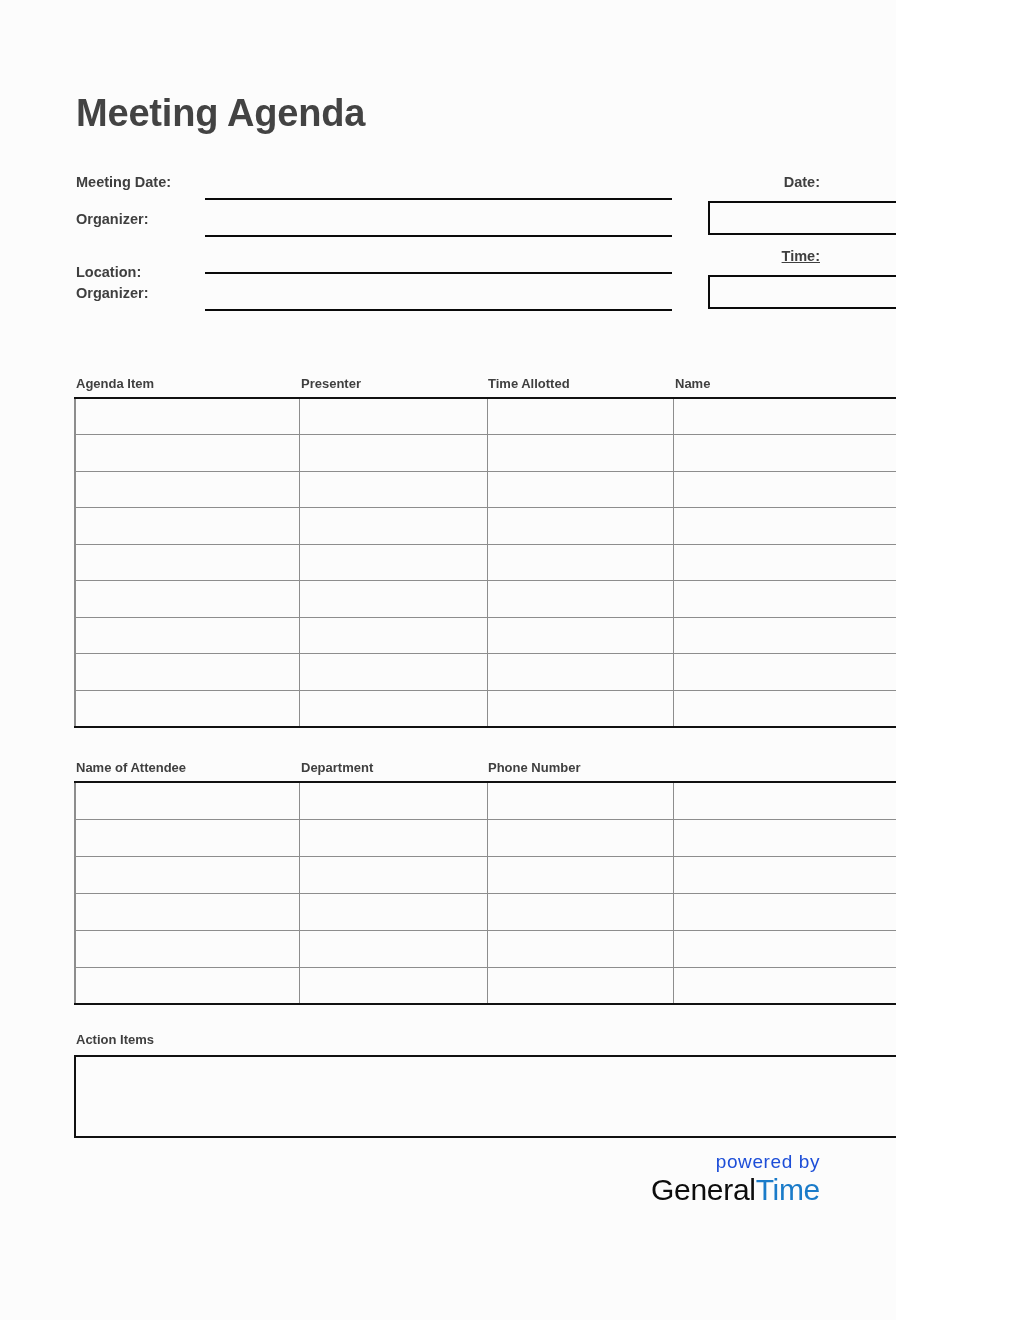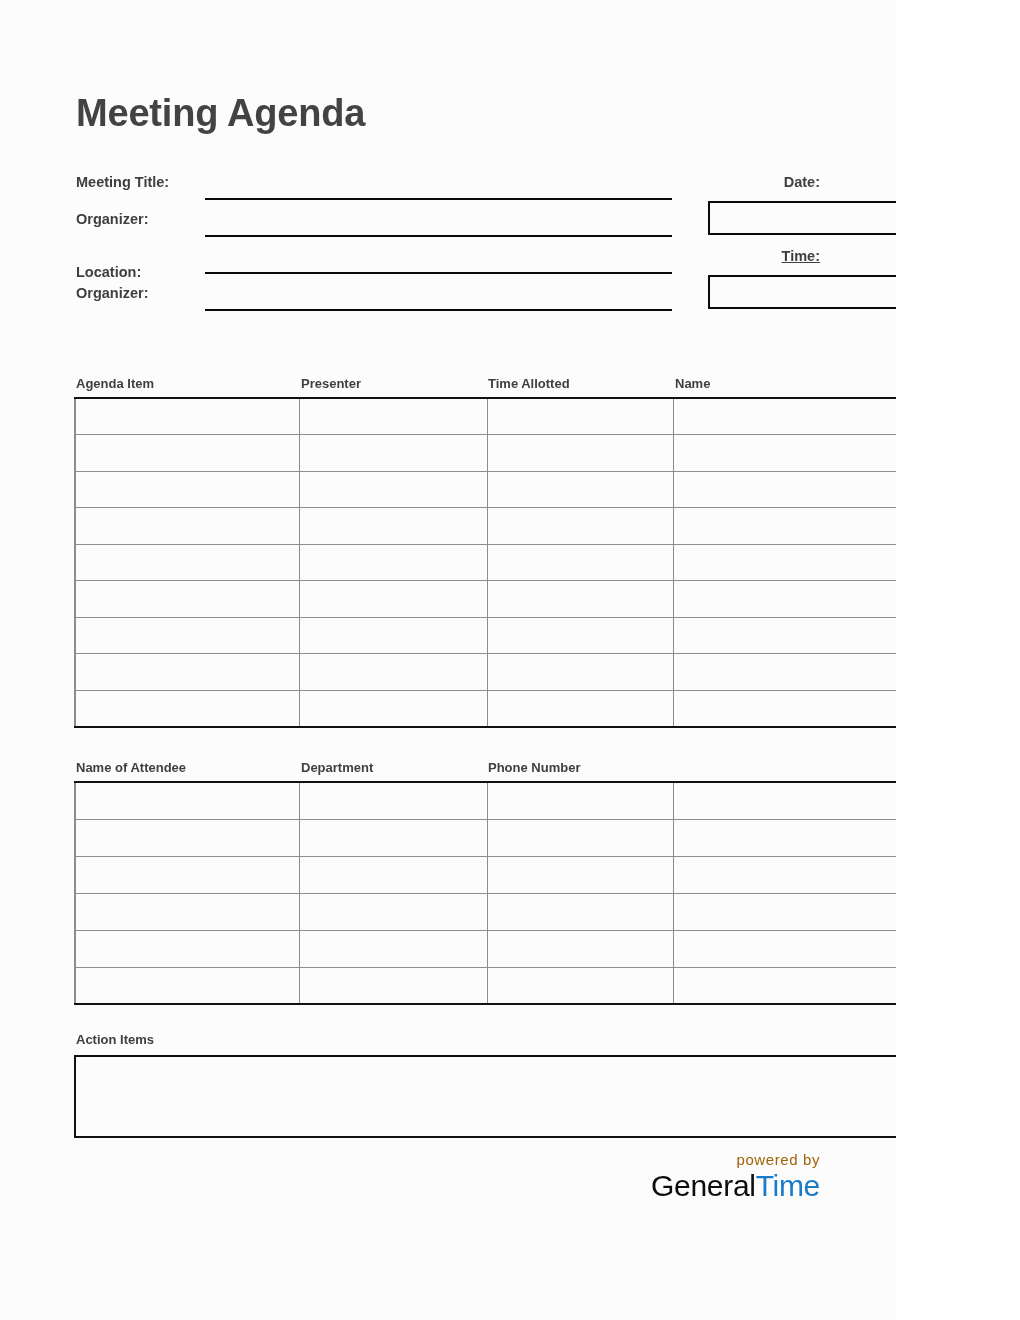--- a/index.html
+++ b/index.html
@@ -126,7 +126,7 @@
 
   <div class="doc-title">Meeting Agenda</div>
 
-  <div class="meta-label left" style="top:174px;">Meeting Title:</div>
+  <div class="meta-label left" style="top:174px;">Meeting Date:</div>
   <div class="meta-label left" style="top:211px;">Organizer:</div>
   <div class="meta-label left" style="top:264px;">Location:</div>
   <div class="meta-label left" style="top:285px;">Organizer:</div>

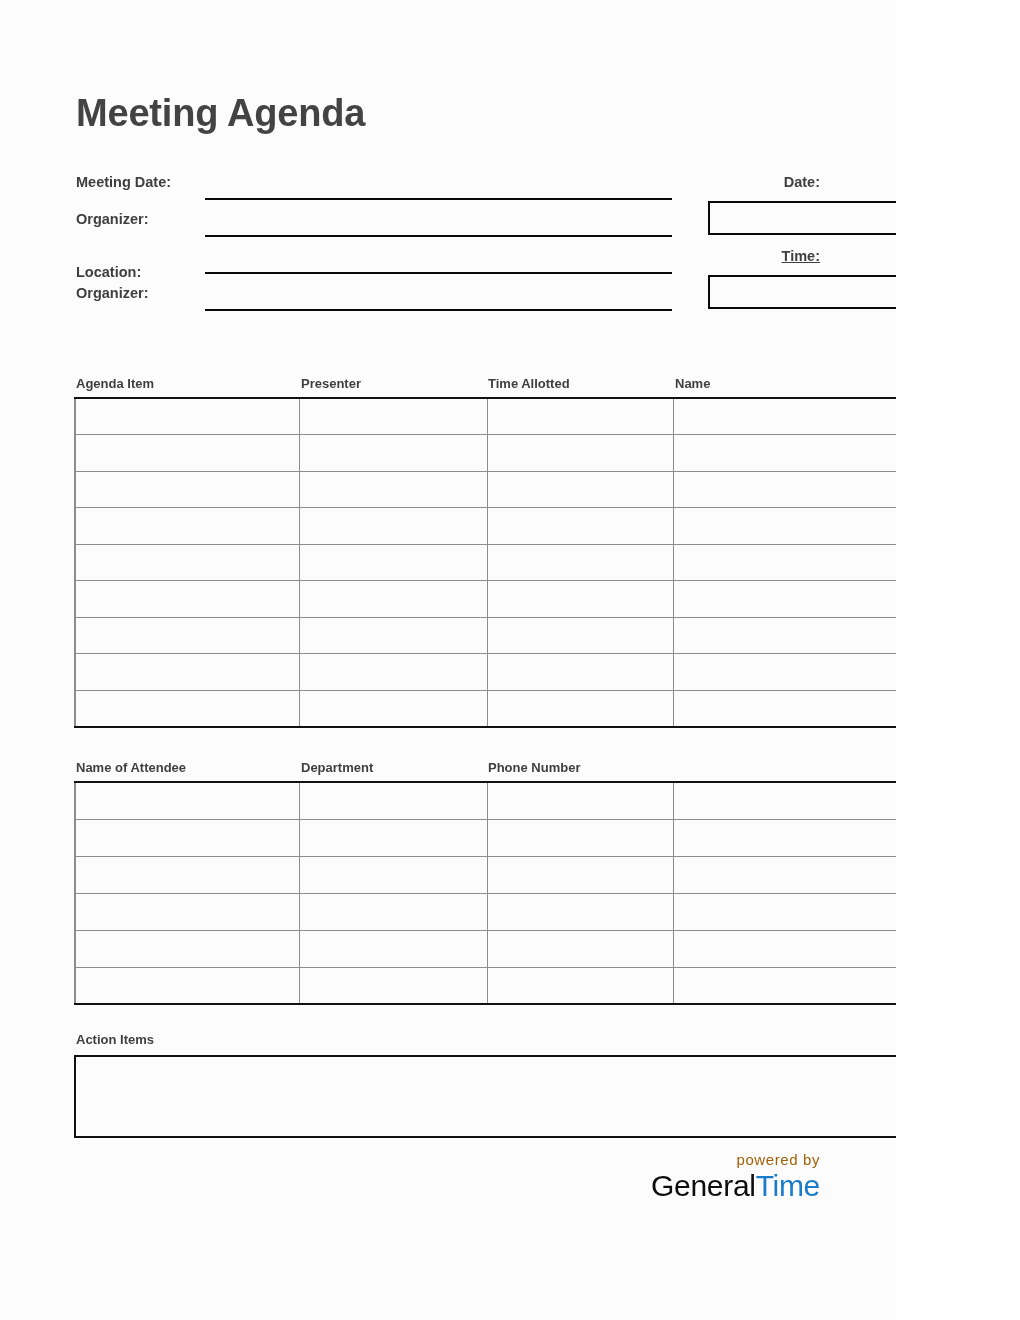--- a/index.html
+++ b/index.html
@@ -107,8 +107,8 @@
     line-height: 1;
   }
   .logo-powered {
-    font-size: 15px;
-    color: #a16207;
+    font-size: 19px;
+    color: #1d4ed8;
     letter-spacing: 0.6px;
     margin-bottom: 4px;
   }

